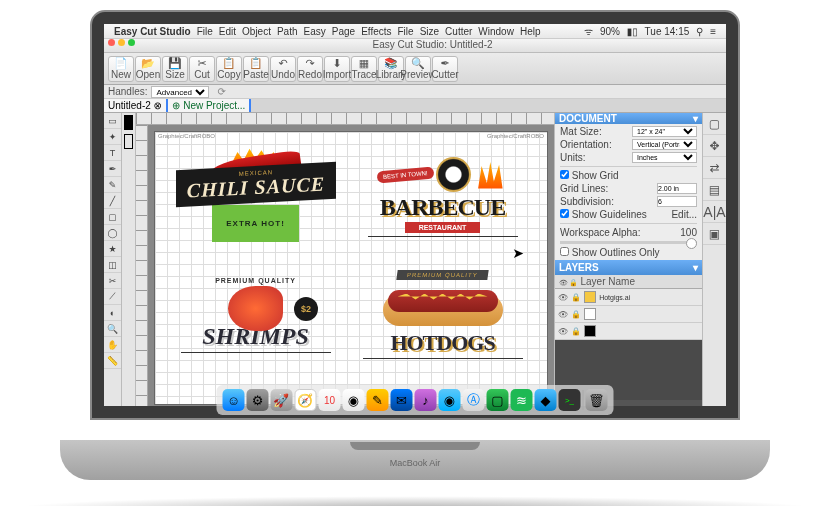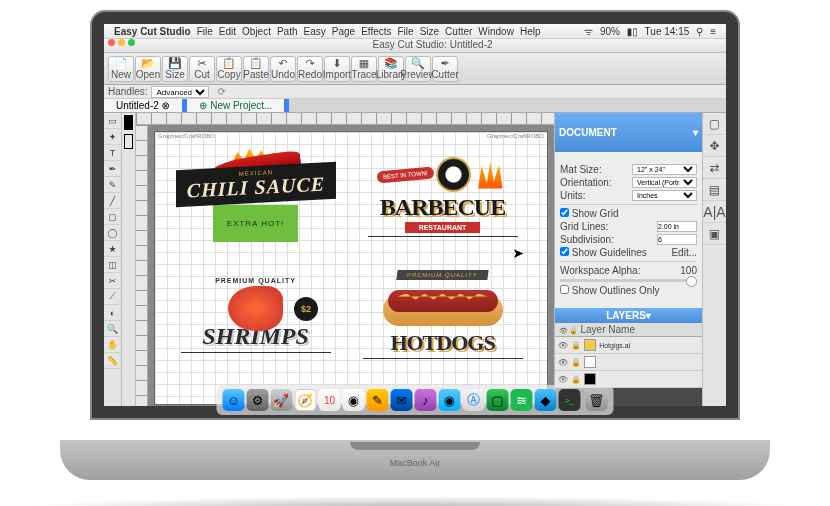--- a/index.html
+++ b/index.html
@@ -32,7 +32,7 @@
 .handles select{font-size:8px;height:12px;border:1px solid #bbb;background:#fff}
 
 .doctabs{height:14px;background:#d5d5d5;display:flex;align-items:center;font-size:8px;border-bottom:1px solid #aaa}
-.doctab{padding:1px 12px;background:#f5f5f5;border-right:5px solid #3b82f6}
+.doctab{padding:1px 4px;background:#f5f5f5;border-right:2px solid #3b82f6}
 .doctab.new{color:#0a6b2e}
 
 .work{display:flex;height:298px}

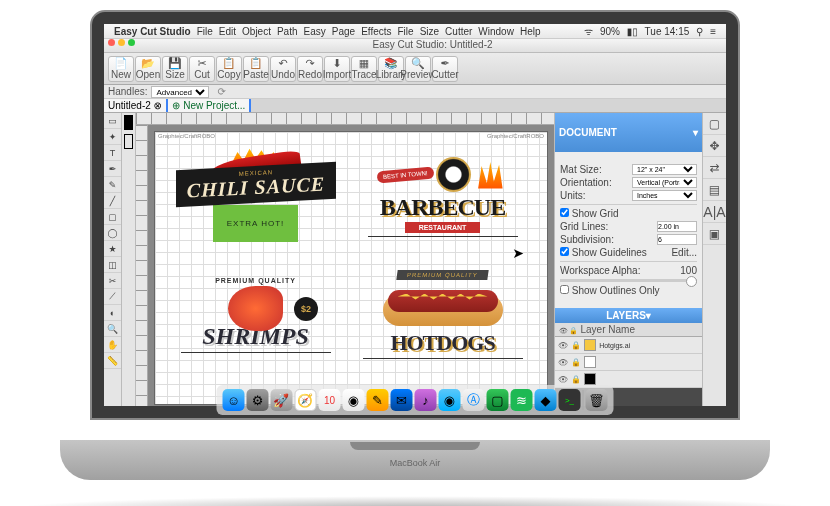--- a/index.html
+++ b/index.html
@@ -90,7 +90,7 @@
 .rtools{width:24px;background:#e5e5e5;border-left:1px solid #bbb;display:flex;flex-direction:column}
 .rtools div{height:22px;display:flex;align-items:center;justify-content:center;font-size:12px;color:#555;border-bottom:1px solid #d0d0d0}
 
-.phead{background:linear-gradient(#6baef5,#4a8fd8);color:#fff;padding:14px 4px;font-size:8px;font-weight:bold;display:flex;justify-content:space-between}
+.phead{background:linear-gradient(#6baef5,#4a8fd8);color:#fff;padding:0 4px;font-size:8px;font-weight:bold;display:flex;justify-content:space-between}
 .pbody{padding:10px 5px;background:#ededed}
 .prow{display:flex;justify-content:space-between;align-items:center;margin:2px 0;font-size:8px;color:#444}
 .prow input[type=text]{width:40px;height:11px;font-size:7px;border:1px solid #bbb}

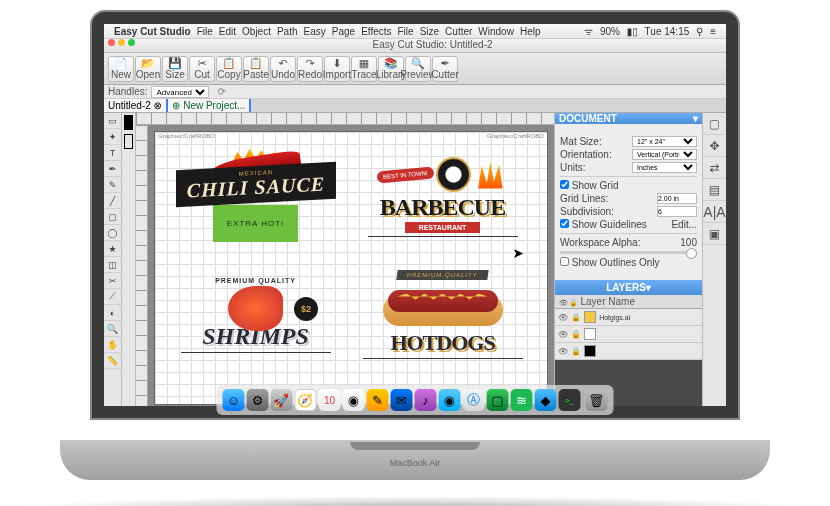--- a/index.html
+++ b/index.html
@@ -91,7 +91,7 @@
 .rtools div{height:22px;display:flex;align-items:center;justify-content:center;font-size:12px;color:#555;border-bottom:1px solid #d0d0d0}
 
 .phead{background:linear-gradient(#6baef5,#4a8fd8);color:#fff;padding:0 4px;font-size:8px;font-weight:bold;display:flex;justify-content:space-between}
-.pbody{padding:10px 5px;background:#ededed}
+.pbody{padding:0 5px;background:#ededed}
 .prow{display:flex;justify-content:space-between;align-items:center;margin:2px 0;font-size:8px;color:#444}
 .prow input[type=text]{width:40px;height:11px;font-size:7px;border:1px solid #bbb}
 .prow select{width:65px;height:11px;font-size:7px;border:1px solid #bbb;background:#fff}

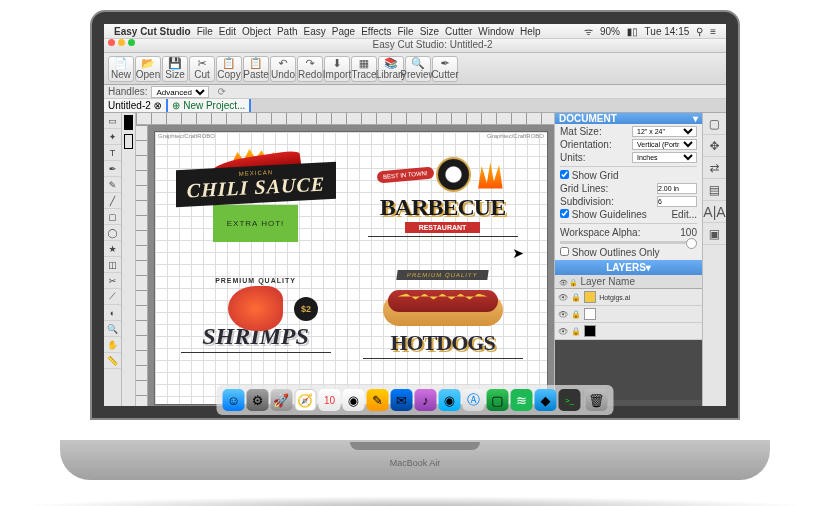--- a/index.html
+++ b/index.html
@@ -57,7 +57,7 @@
 .l1 .banner{width:160px;background:#1a1a1a;padding:4px;text-align:center;margin-top:-10px;transform:skewY(-3deg);z-index:2;position:relative}
 .l1 .mex{color:#d4a84b;font-size:6px;letter-spacing:1px}
 .l1 .chili{color:#f5e8c8;font-size:20px;font-weight:900;font-style:italic;letter-spacing:1px;font-family:Georgia,serif}
-.l1 .hot{background:#6fbf3f;color:#1a2a1a;font-size:8px;font-weight:normal;padding:14px 14px;margin-top:2px;letter-spacing:1px}
+.l1 .hot{background:#6fbf3f;color:#1a2a1a;font-size:8px;font-weight:bold;padding:14px 14px;margin-top:2px;letter-spacing:1px}
 
 .l2{left:200px;top:15px;width:175px;height:100px}
 .l2 .top{display:flex;align-items:center;gap:2px}

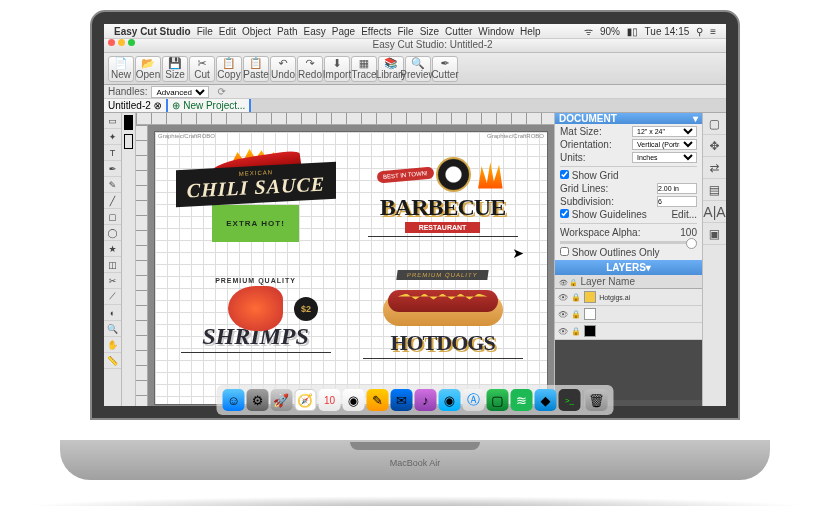--- a/index.html
+++ b/index.html
@@ -101,7 +101,7 @@
 .slider::after{content:"";position:absolute;right:0;top:-3px;width:9px;height:9px;background:#fff;border:1px solid #999;border-radius:50%}
 
 .layers{flex:1;background:#555;overflow:hidden}
-.lhead{background:linear-gradient(#6baef5,#4a8fd8);color:#fff;padding:2px 4px;font-size:8px;font-weight:bold;display:flex;justify-content:center}
+.lhead{background:linear-gradient(#6baef5,#4a8fd8);color:#fff;padding:2px 4px;font-size:8px;font-weight:bold;display:flex;justify-content:space-between}
 .lcols{background:#ddd;padding:1px 4px;font-size:7px;color:#555;border-bottom:1px solid #aaa}
 .lrow{display:flex;align-items:center;padding:2px 3px;background:#e8e8e8;border-bottom:1px solid #ccc;gap:3px}
 .lrow .eye{font-size:8px;color:#555}

